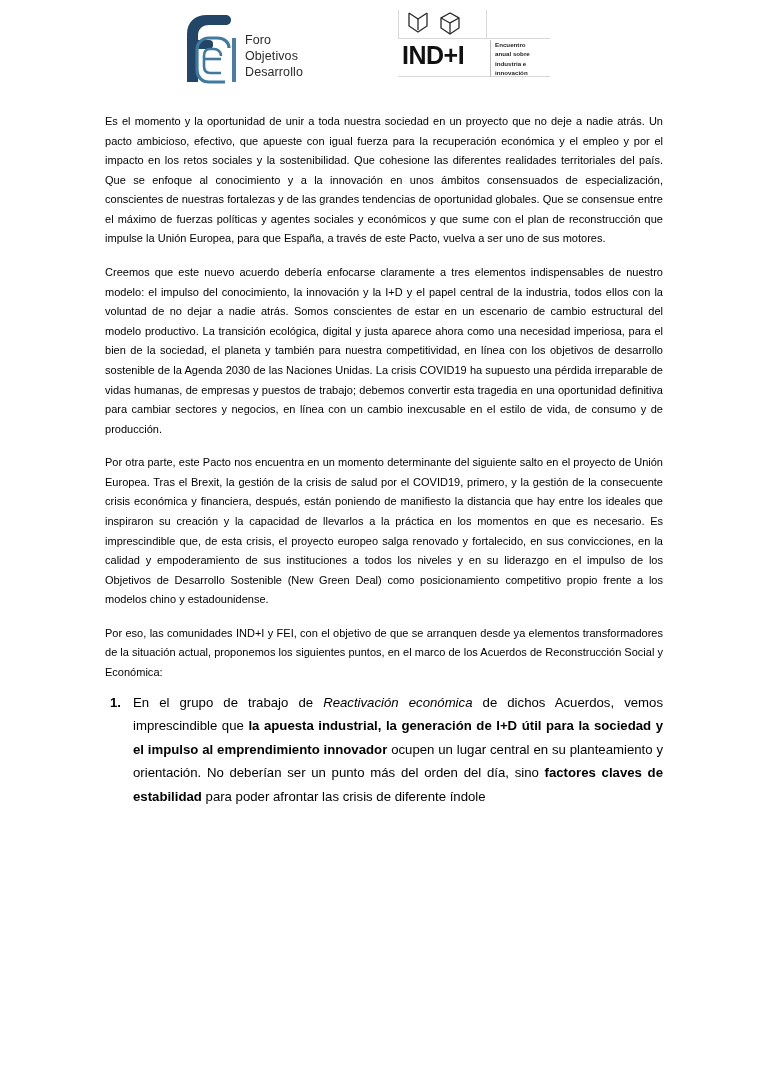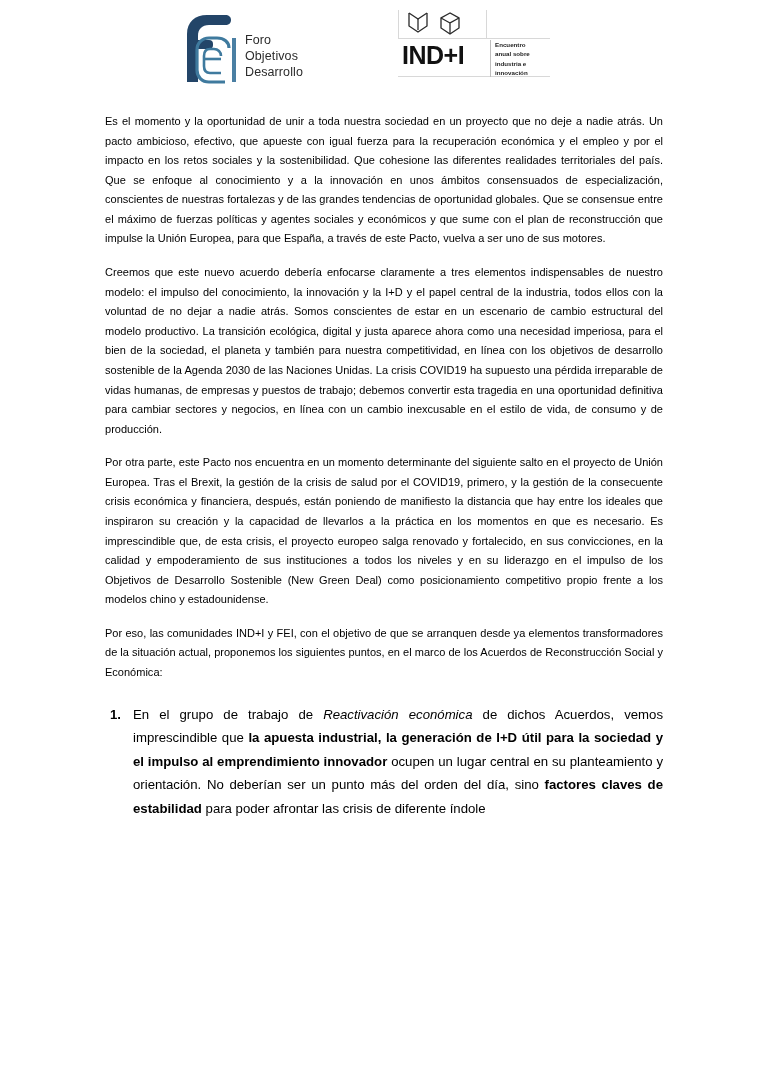--- a/index.html
+++ b/index.html
@@ -123,7 +123,7 @@
     margin: 0 0 14px 0;
     letter-spacing: .01px;
   }
-  p.para:last-of-type { margin-bottom: 20px; }
+  p.para:last-of-type { margin-bottom: 8px; }
 
   ol.numlist {
     margin: 0;

